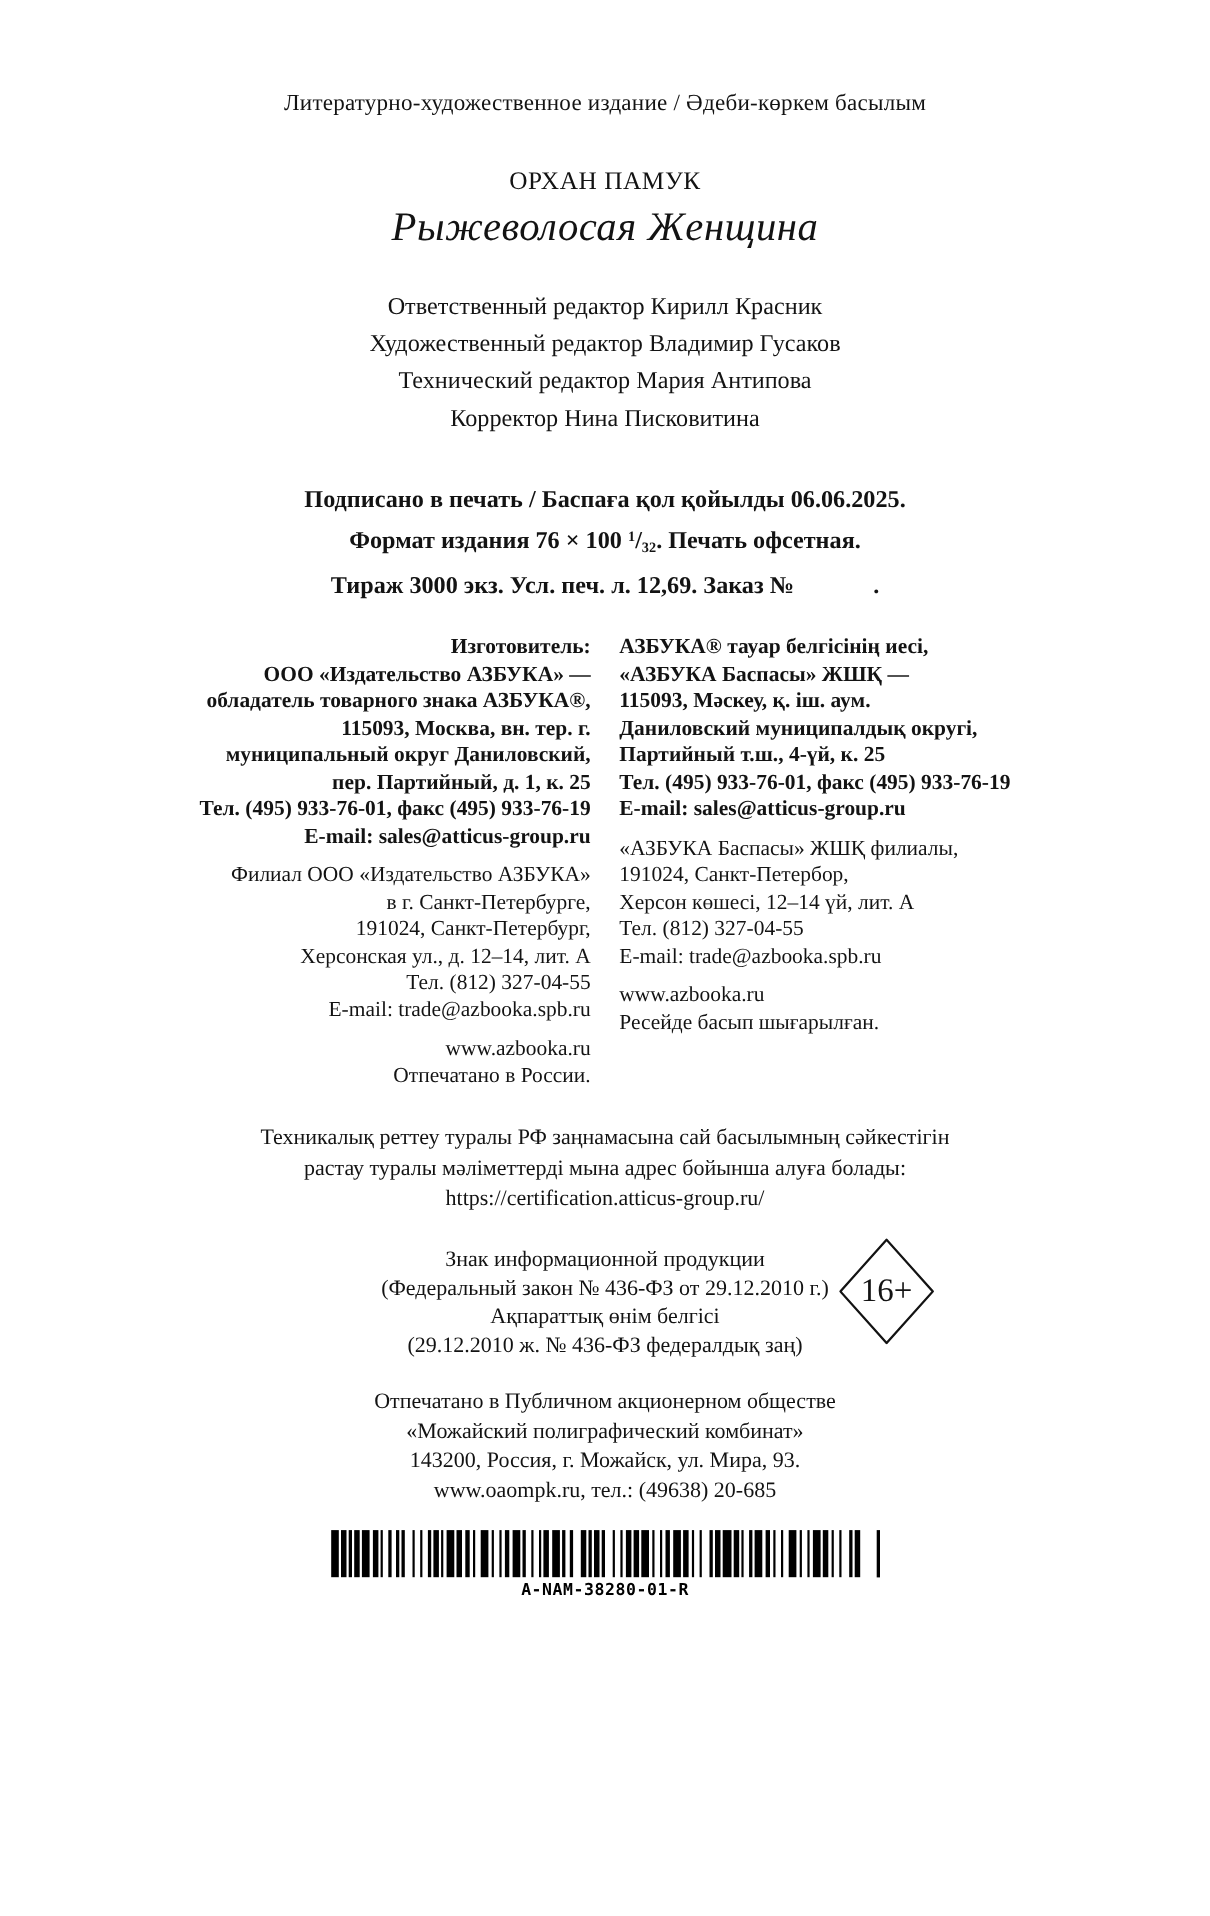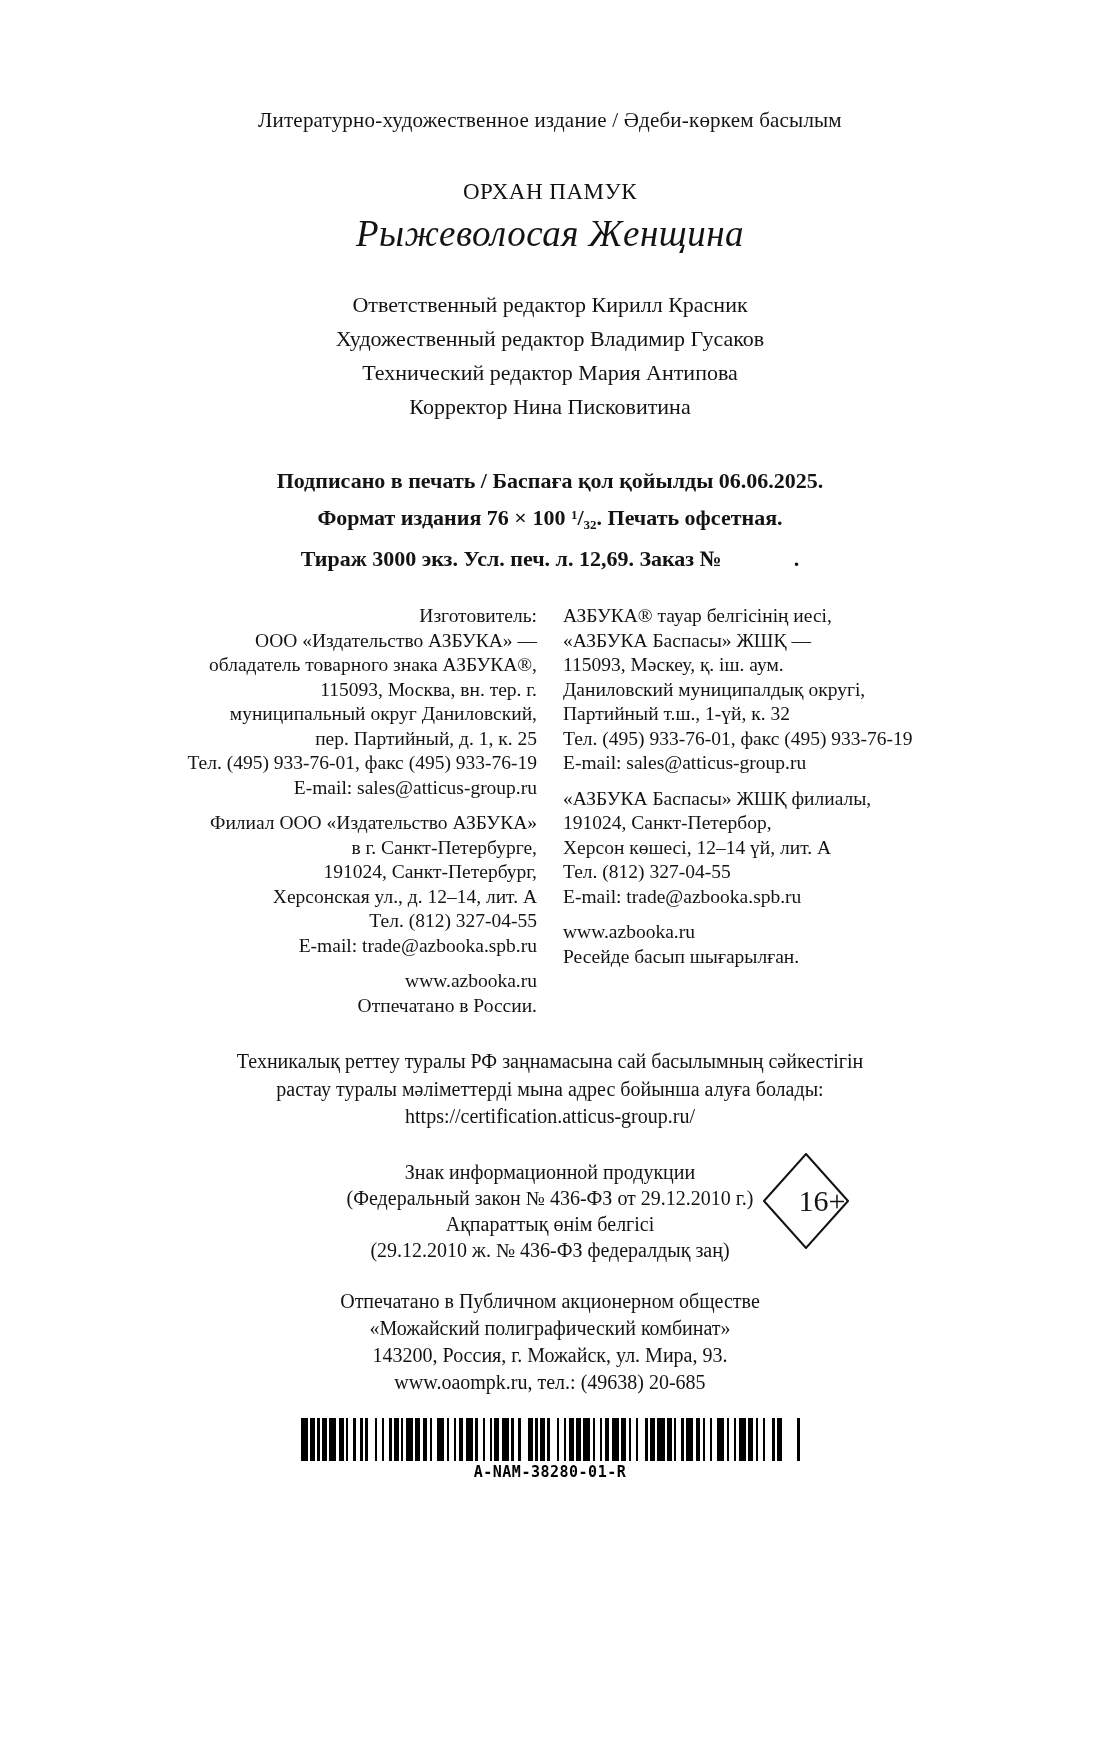--- a/index.html
+++ b/index.html
@@ -9,7 +9,7 @@
     position:relative;overflow:hidden;
   }
   .center{text-align:center;}
-  .edition-line{margin-top:108px;font-size:21px;letter-spacing:.2px;}
+  .edition-line{margin-top:81px;font-size:21px;letter-spacing:.2px;}
   .author-name{margin-top:46px;font-size:23px;letter-spacing:.5px;}
   .book-title{margin-top:7px;font-size:37px;font-style:italic;letter-spacing:.5px;}
   .editors{margin-top:33px;font-size:22px;line-height:34px;}

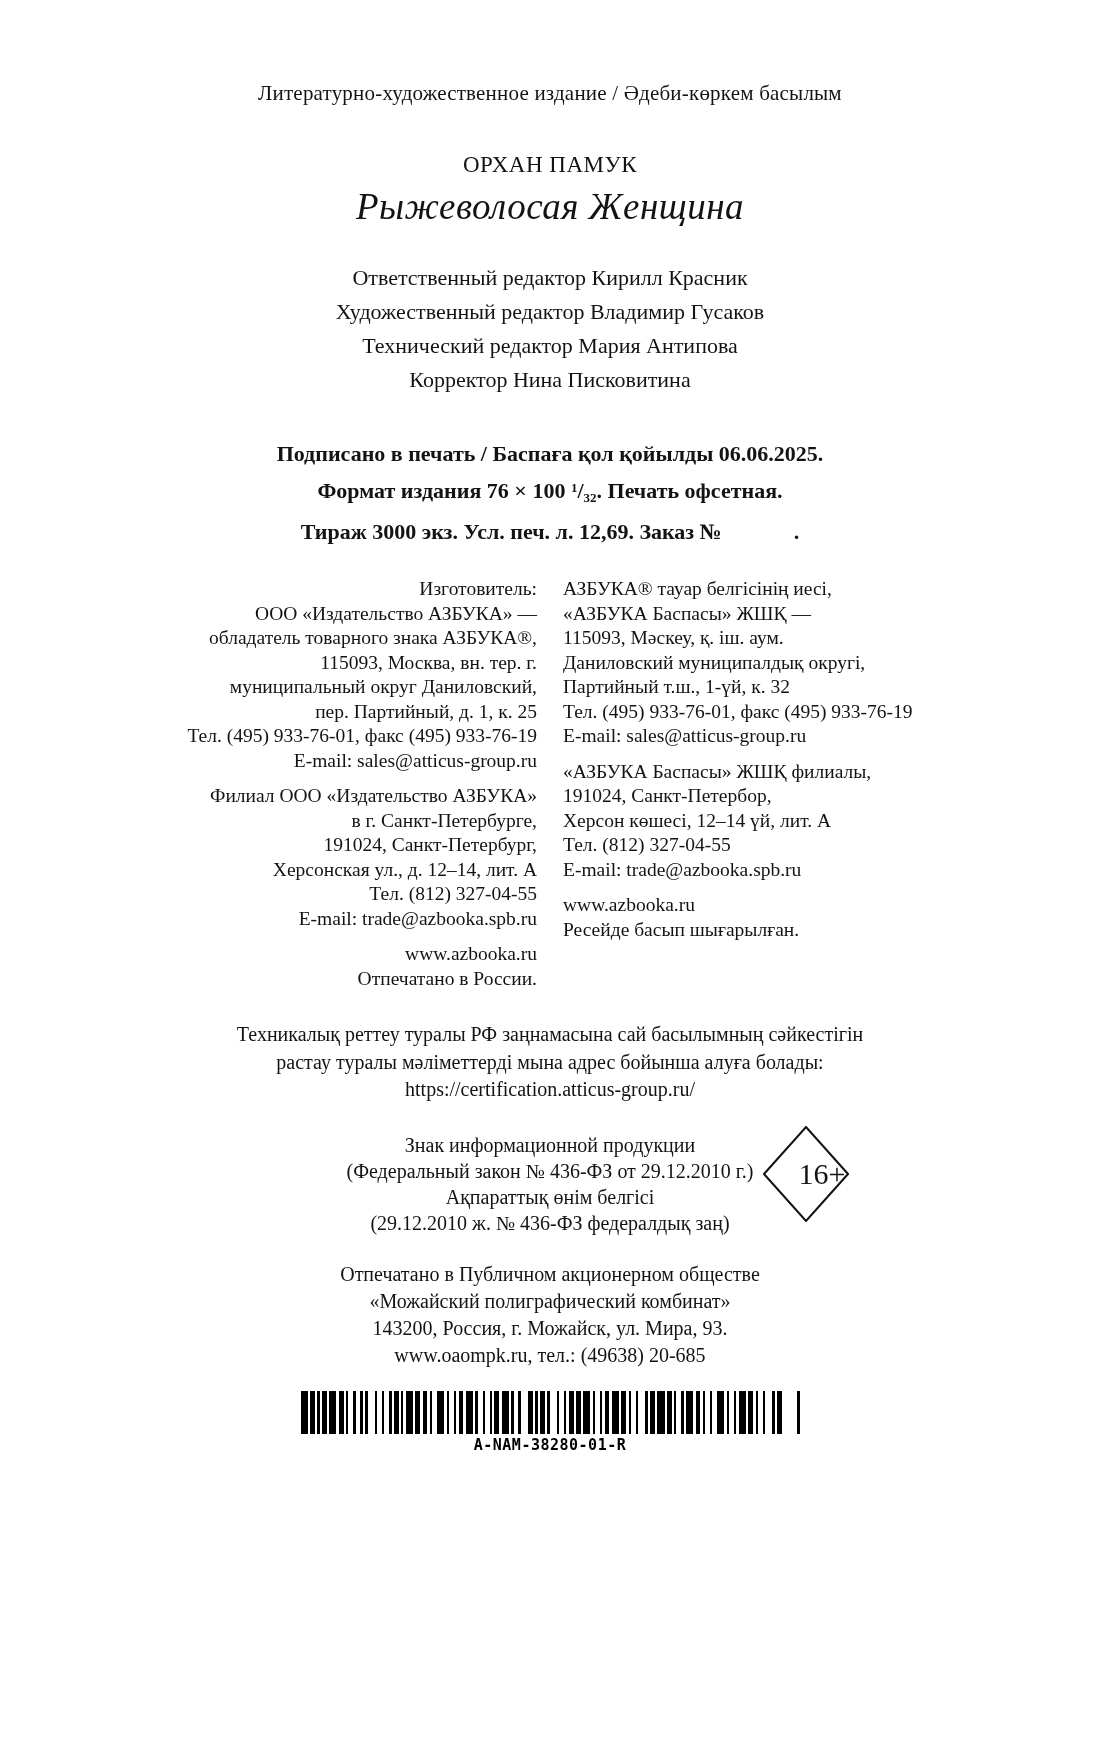--- a/index.html
+++ b/index.html
@@ -22,7 +22,7 @@
   .col-left{text-align:right;}
   .col-right{text-align:left;}
   .col .block{margin-top:11px;}
-  .col .block:first-child{margin-top:0;}
+  .col .block:first-child{margin-top:0;font-weight:bold;}
   .cert-block{margin-top:30px;font-size:20px;line-height:27.5px;}
   .info-sign-wrap{margin-top:28px;position:relative;font-size:20px;line-height:26px;}
   .age-diamond{position:absolute;left:763px;top:-6px;width:86px;height:96px;}

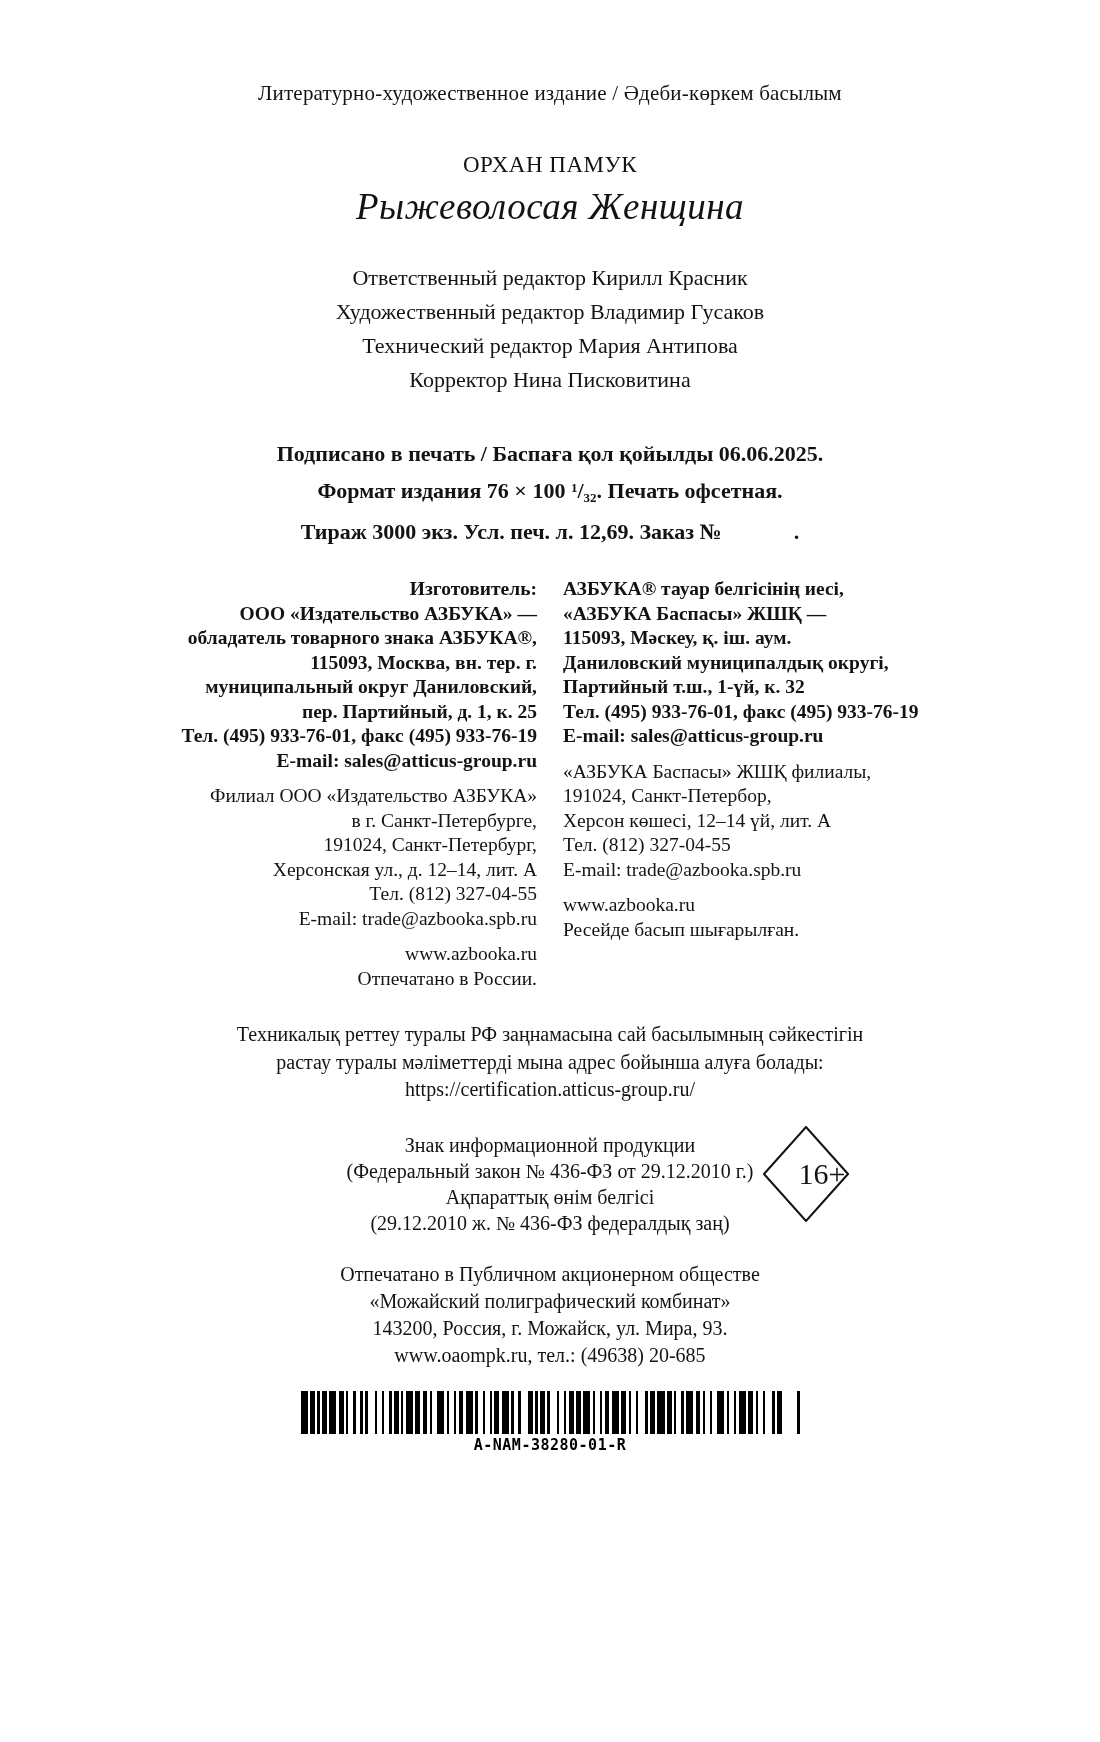--- a/index.html
+++ b/index.html
@@ -86,7 +86,7 @@
       <div>«АЗБУКА Баспасы» ЖШҚ —</div>
       <div>115093, Мәскеу, қ. іш. аум.</div>
       <div>Даниловский муниципалдық округі,</div>
-      <div>Партийный т.ш., 1-үй, к. 32</div>
+      <div>Партийный т.ш., 4-үй, к. 25</div>
       <div>Тел. (495) 933-76-01, факс (495) 933-76-19</div>
       <div>E-mail: sales@atticus-group.ru</div>
     </div>

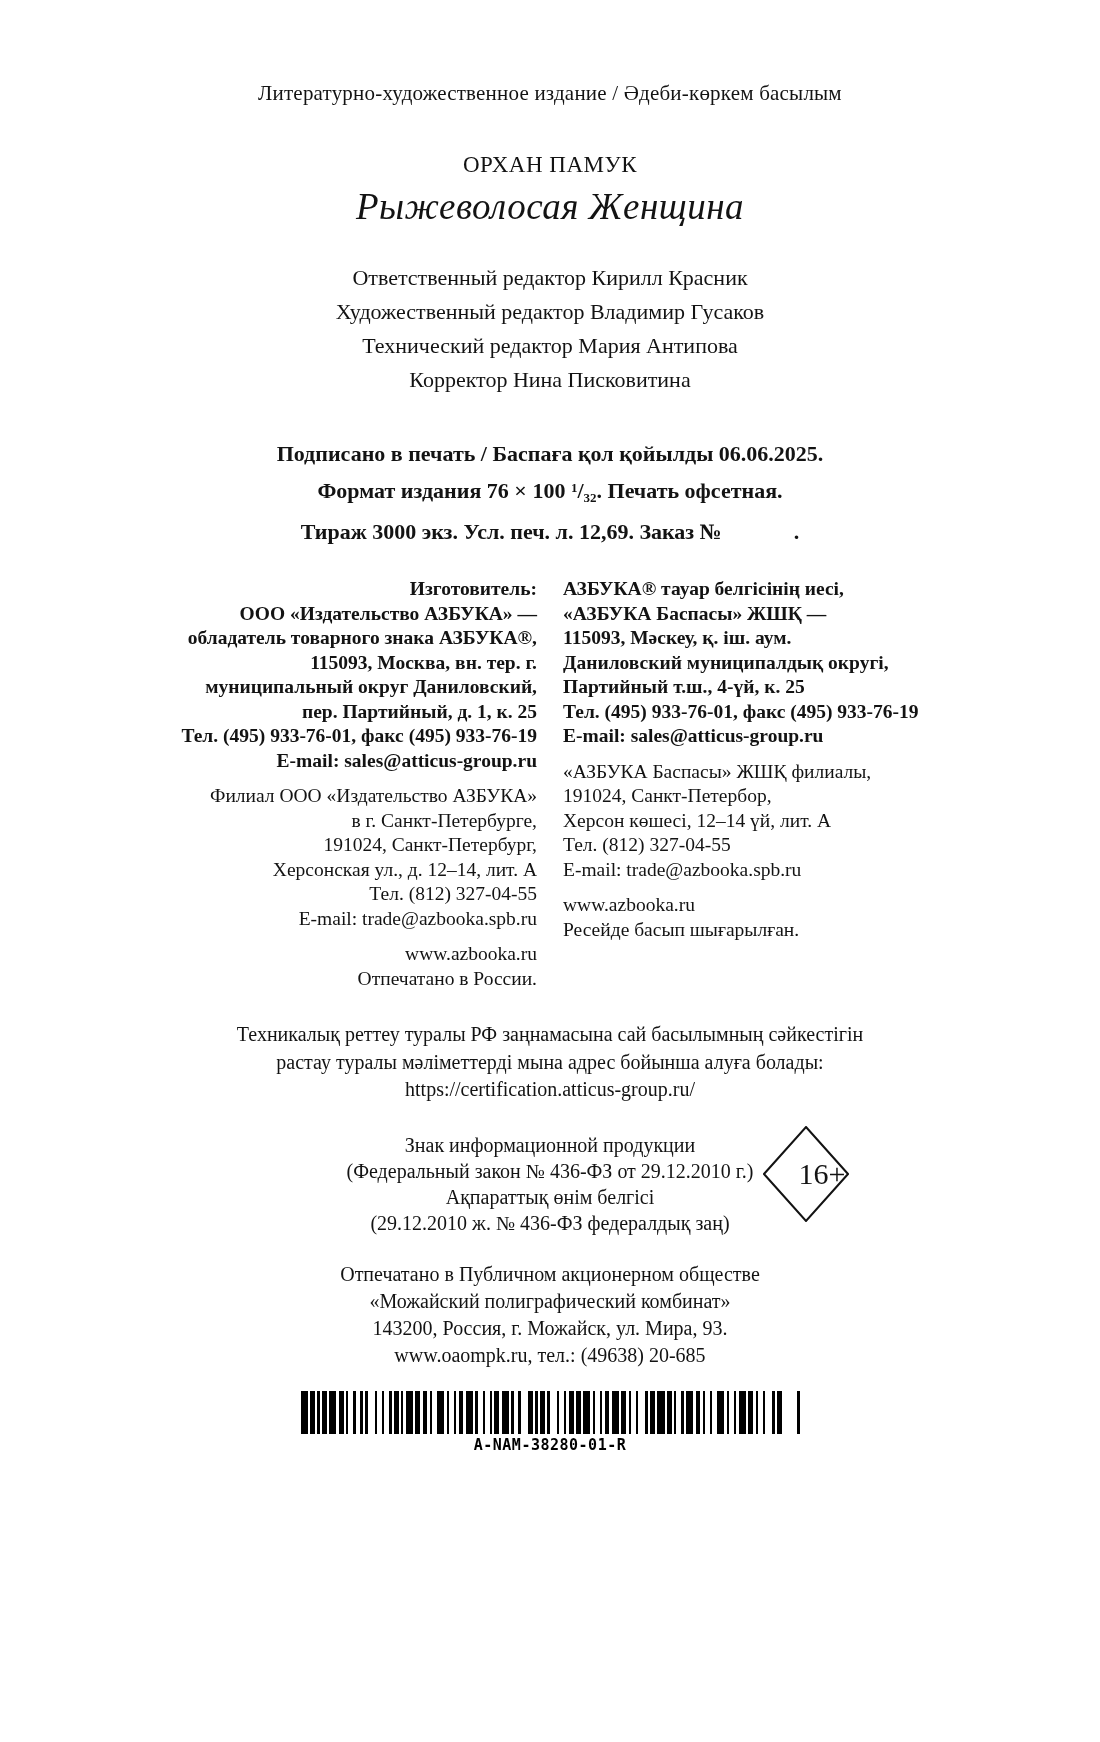--- a/index.html
+++ b/index.html
@@ -27,7 +27,7 @@
   .info-sign-wrap{margin-top:28px;position:relative;font-size:20px;line-height:26px;}
   .age-diamond{position:absolute;left:763px;top:-6px;width:86px;height:96px;}
   .age-diamond svg{display:block;}
-  .age-text{position:absolute;left:16px;top:0;width:86px;height:96px;display:flex;align-items:center;justify-content:center;font-size:30px;}
+  .age-text{position:absolute;left:0;top:0;width:86px;height:96px;display:flex;align-items:center;justify-content:center;font-size:30px;}
   .printer-block{margin-top:25px;font-size:20px;line-height:27px;}
   .barcode-wrap{margin-top:22px;}
   .barcode{width:496px;height:43px;margin:0 auto;display:flex;overflow:hidden;border-right:3px solid #000;}

